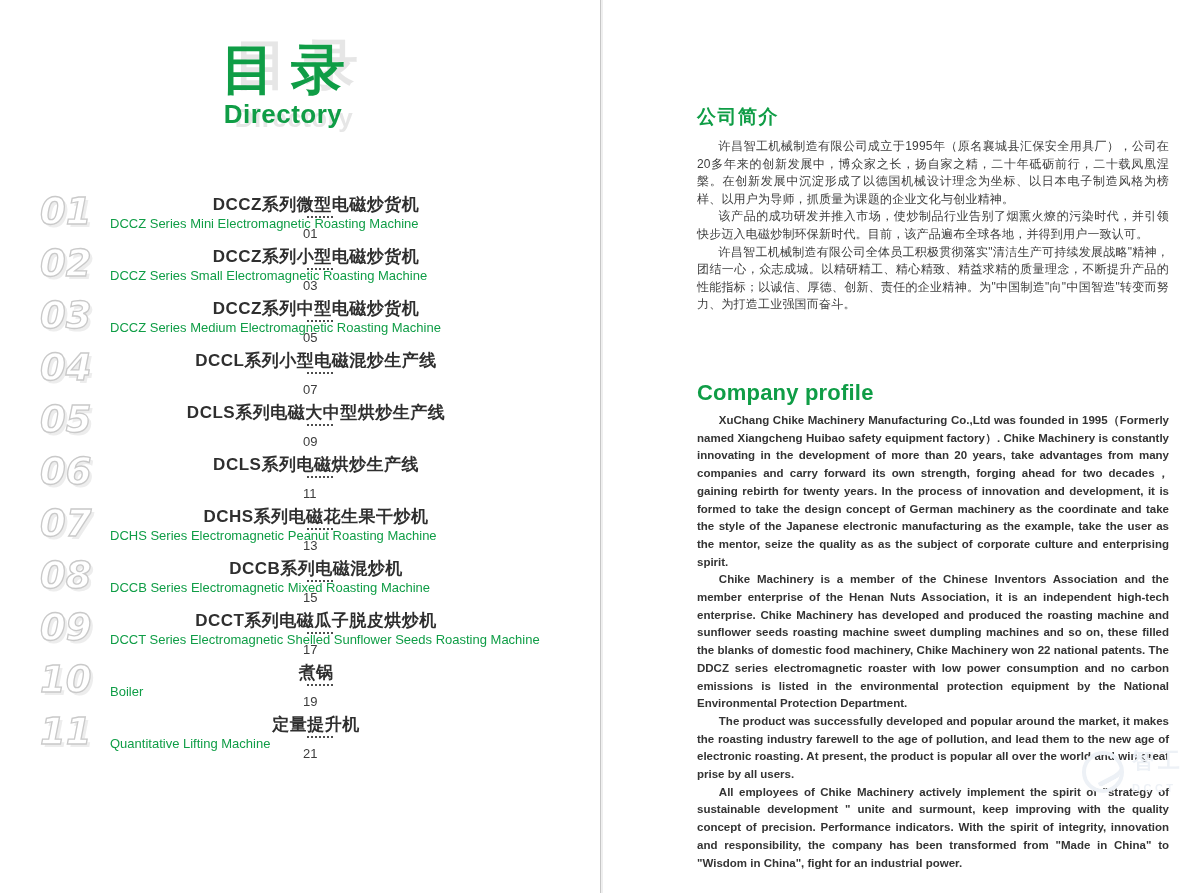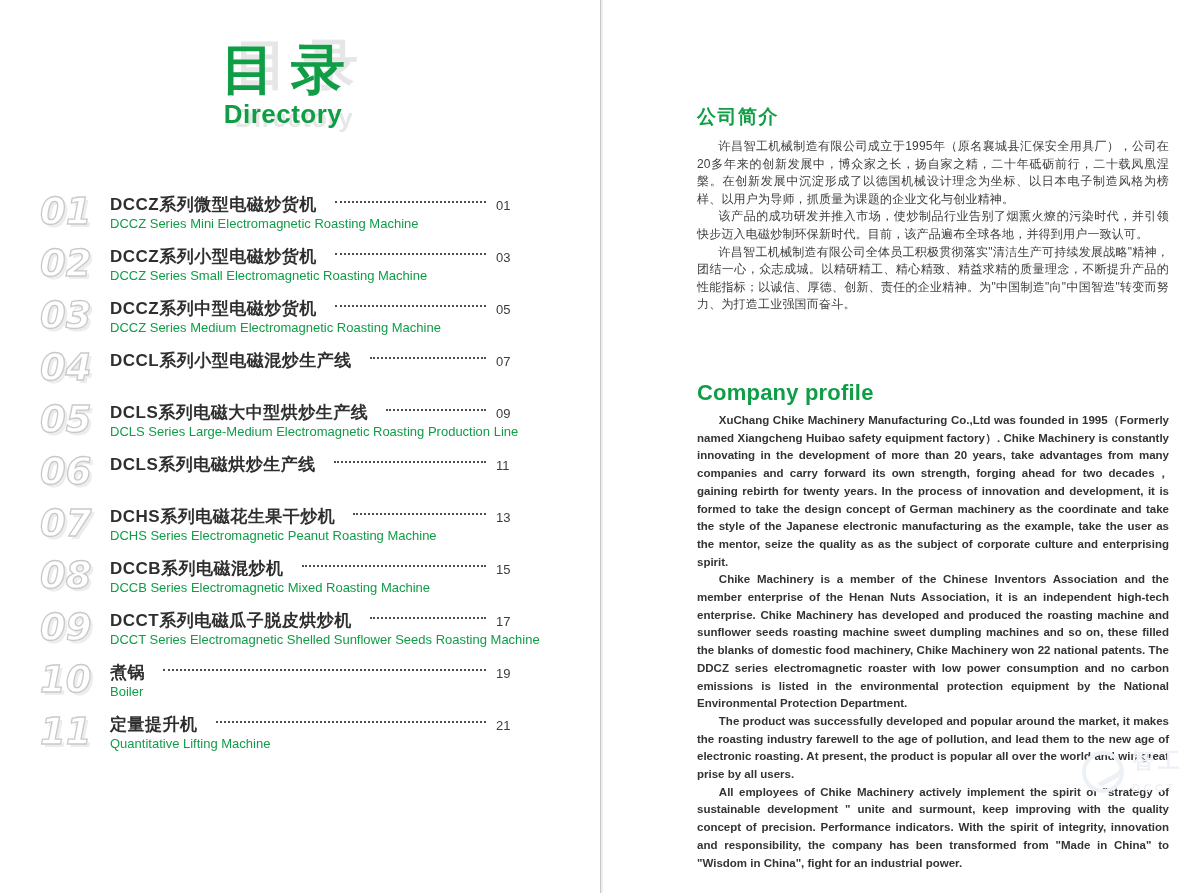--- a/index.html
+++ b/index.html
@@ -42,7 +42,7 @@
     text-shadow:3px 3px 0 #ededed;
   }
   .toc-body{flex:1;margin-left:12px;min-width:0;}
-  .toc-line{display:flex;align-items:center;height:22px;}
+  .toc-line{display:flex;align-items:center;height:22px;flex-direction:column;}
   .toc-item-title{flex:none;font-size:17px;font-weight:bold;color:#2f2f2f;letter-spacing:.5px;white-space:nowrap;}
   .toc-leader{flex:1;min-width:26px;border-bottom:2px dotted #4d4d4d;margin:0 10px 5px 18px;height:1px;}
   .toc-page{flex:none;width:26px;font-size:13px;color:#3c3c3c;padding-top:3px;}

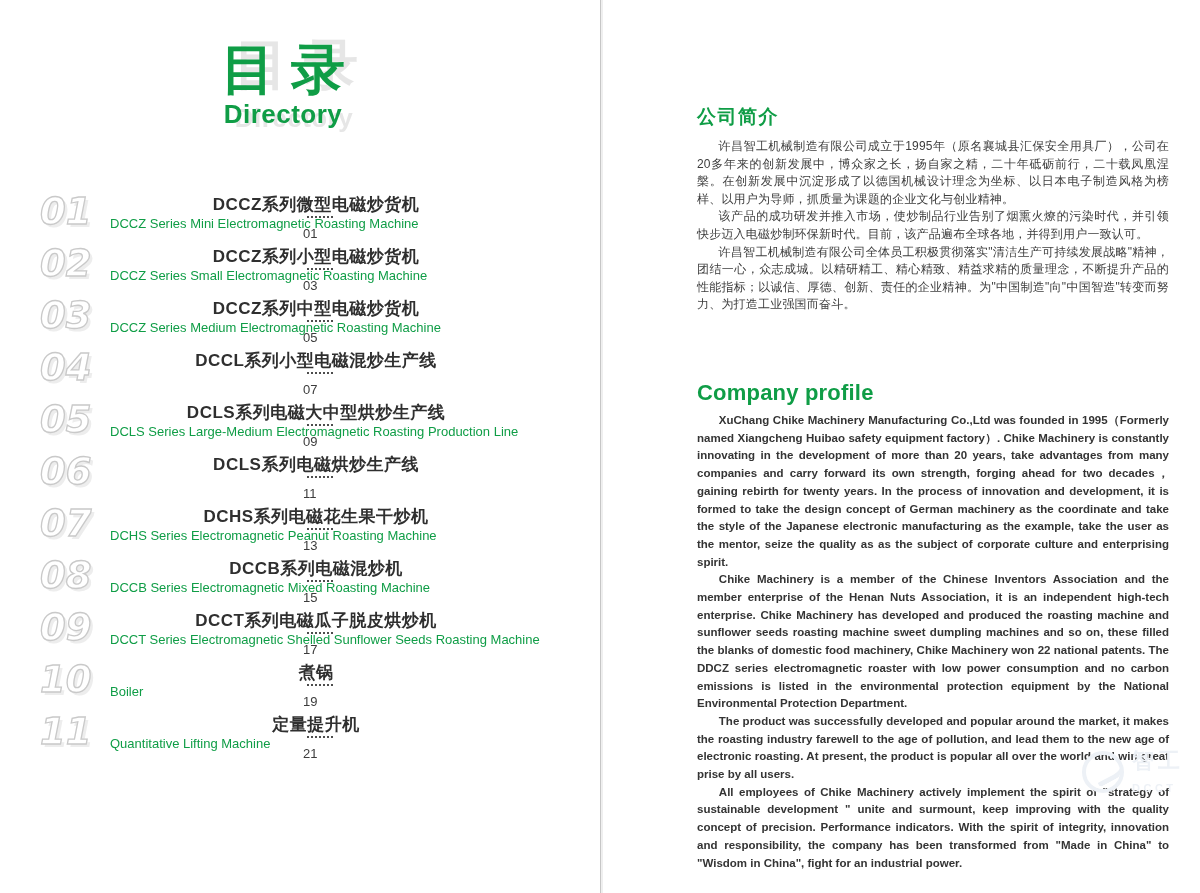--- a/index.html
+++ b/index.html
@@ -146,7 +146,6 @@
           <span class="toc-leader"></span>
           <span class="toc-page">09</span>
         </div>
-        <div class="toc-sub">DCLS Series Large-Medium Electromagnetic Roasting Production Line</div>
       </div>
     </div>
 

